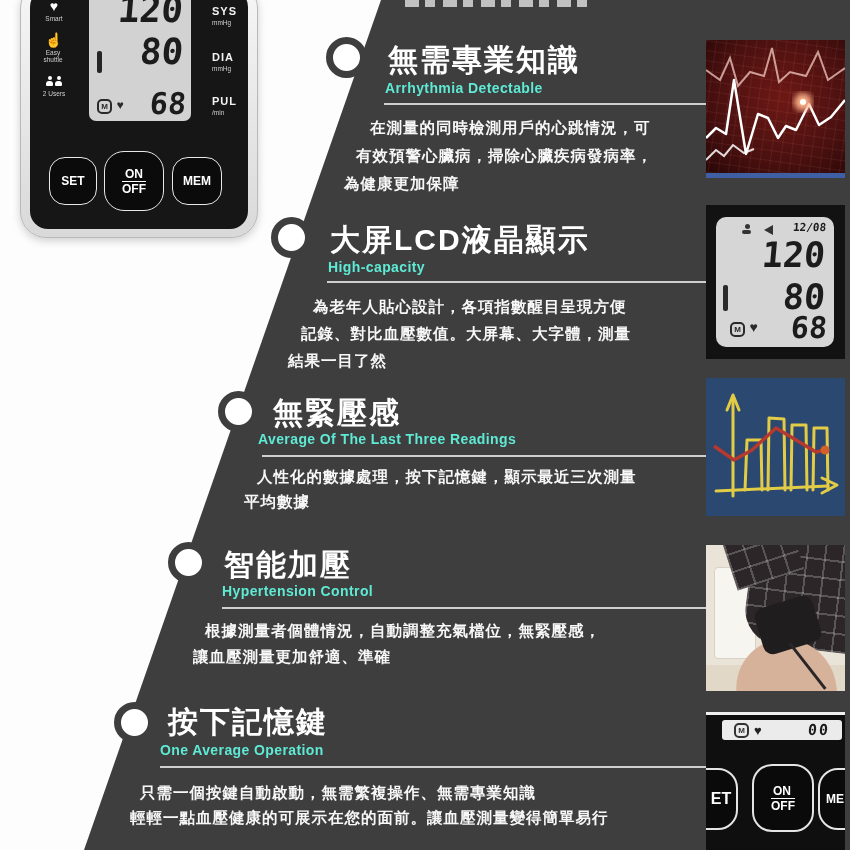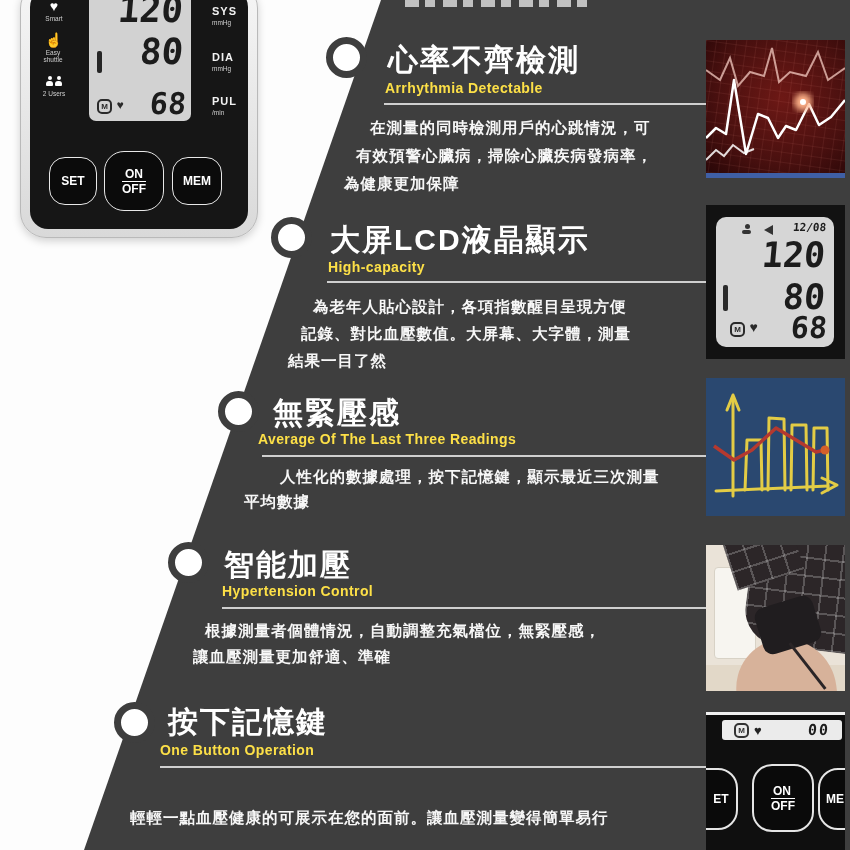--- a/index.html
+++ b/index.html
@@ -106,7 +106,7 @@
   </div>
 
   <div class="bullet" style="left:326px;top:37px;"></div>
-  <div class="sec-title" style="left:388px;top:40px;">心率不齊檢測</div>
+  <div class="sec-title" style="left:388px;top:40px;">無需專業知識</div>
   <div class="sec-sub" style="left:385px;top:80px;">Arrhythmia Detectable</div>
   <div class="divider" style="left:384px;top:103px;width:322px;"></div>
   <div class="pline" style="left:370px;top:118px;">在測量的同時檢測用戶的心跳情況，可</div>

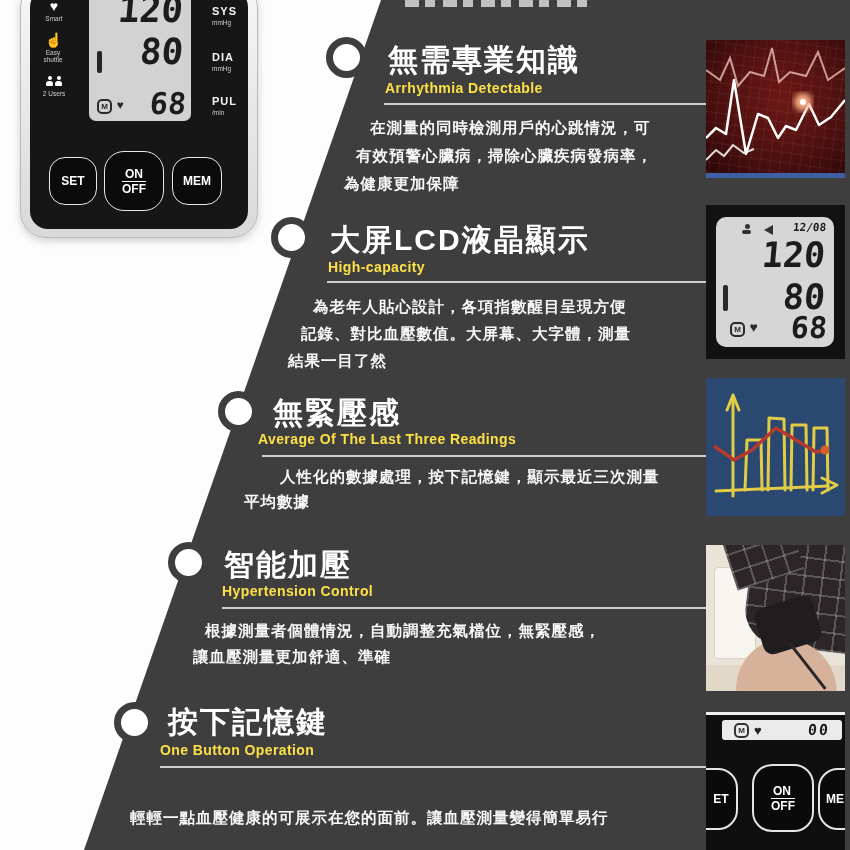--- a/index.html
+++ b/index.html
@@ -11,7 +11,7 @@
   
   .bullet{position:absolute;width:27px;height:27px;border-radius:50%;background:#fff;border:7px solid #3e3e3e;}
   .sec-title{position:absolute;color:#fff;font-size:30px;font-weight:bold;letter-spacing:2px;white-space:nowrap;}
-  .sec-sub{position:absolute;color:#fde047;font-size:14px;font-weight:bold;letter-spacing:.4px;white-space:nowrap;}
+  .sec-sub{position:absolute;color:#5eead4;font-size:14px;font-weight:bold;letter-spacing:.4px;white-space:nowrap;}
   .divider{position:absolute;height:2px;background:#cfcfcf;}
   .pline{position:absolute;color:#f7f7f7;font-size:15.5px;font-weight:bold;letter-spacing:1px;white-space:nowrap;}
   .clipfrag{position:absolute;left:405px;top:0;width:185px;height:7px;opacity:.85;

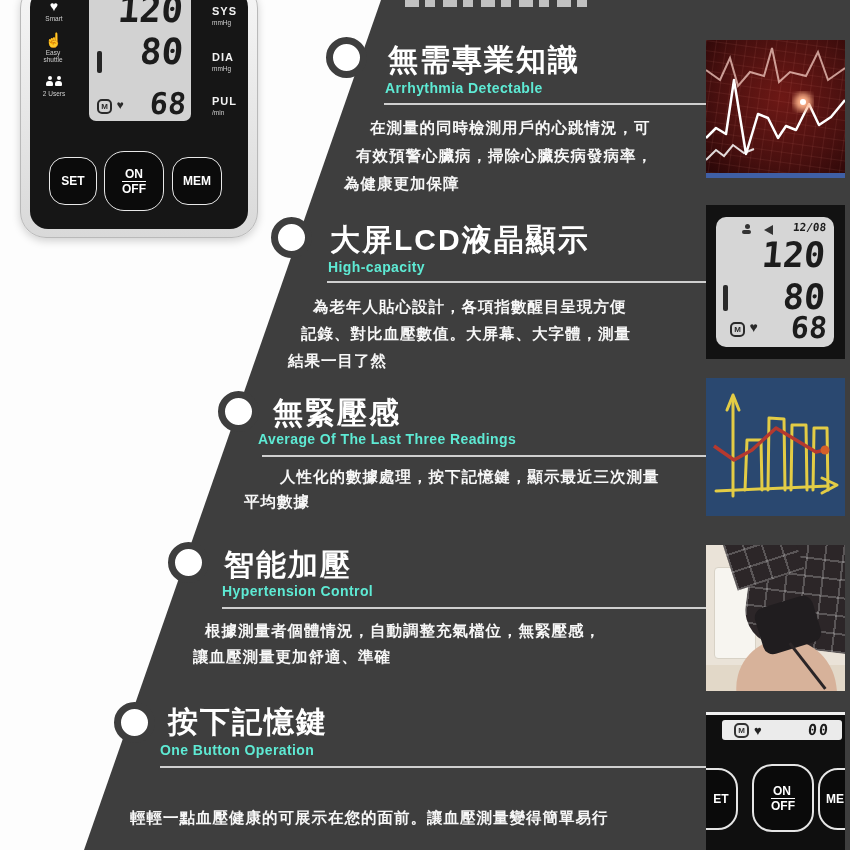--- a/index.html
+++ b/index.html
@@ -125,7 +125,7 @@
   <div class="sec-title" style="left:273px;top:393px;">無緊壓感</div>
   <div class="sec-sub" style="left:258px;top:431px;">Average Of The Last Three Readings</div>
   <div class="divider" style="left:262px;top:455px;width:444px;"></div>
-  <div class="pline" style="left:257px;top:467px;margin-left:23px;">人性化的數據處理，按下記憶鍵，顯示最近三次測量</div>
+  <div class="pline" style="left:257px;top:467px;">人性化的數據處理，按下記憶鍵，顯示最近三次測量</div>
   <div class="pline" style="left:244px;top:492px;">平均數據</div>
 
   <div class="bullet" style="left:168px;top:542px;"></div>

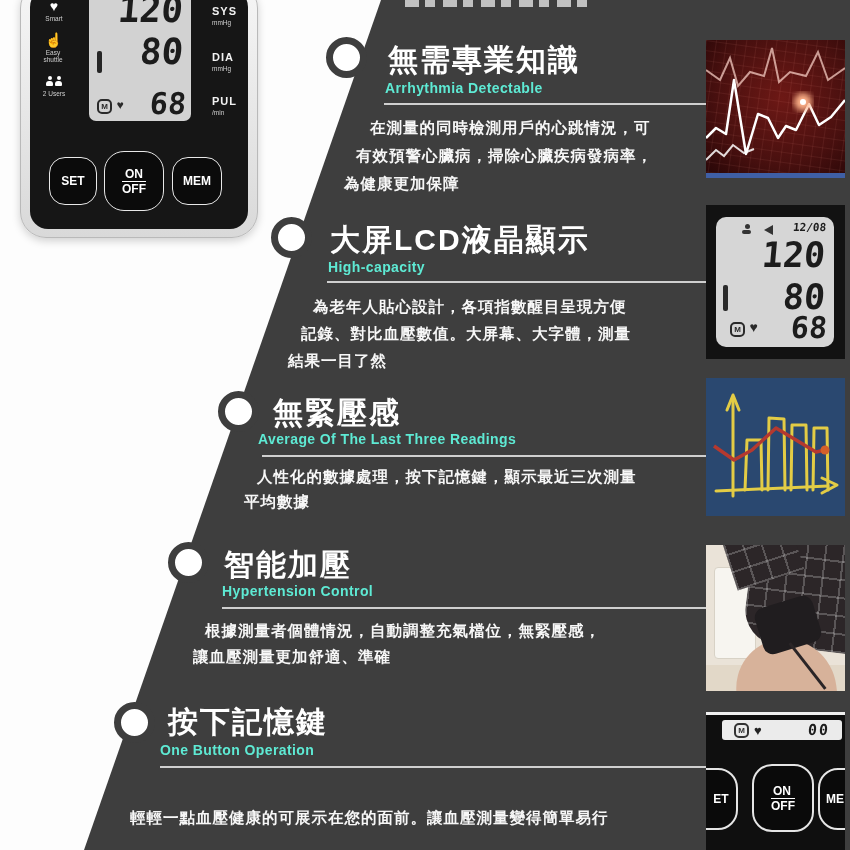--- a/index.html
+++ b/index.html
@@ -137,7 +137,7 @@
 
   <div class="bullet" style="left:114px;top:702px;"></div>
   <div class="sec-title" style="left:168px;top:702px;">按下記憶鍵</div>
-  <div class="sec-sub" style="left:160px;top:742px;">One Button Operation</div>
+  <div class="sec-sub" style="left:160px;top:742px;">One Average Operation</div>
   <div class="divider" style="left:160px;top:766px;width:546px;"></div>
   <div class="pline" style="left:130px;top:808px;">輕輕一點血壓健康的可展示在您的面前。讓血壓測量變得簡單易行</div>
 

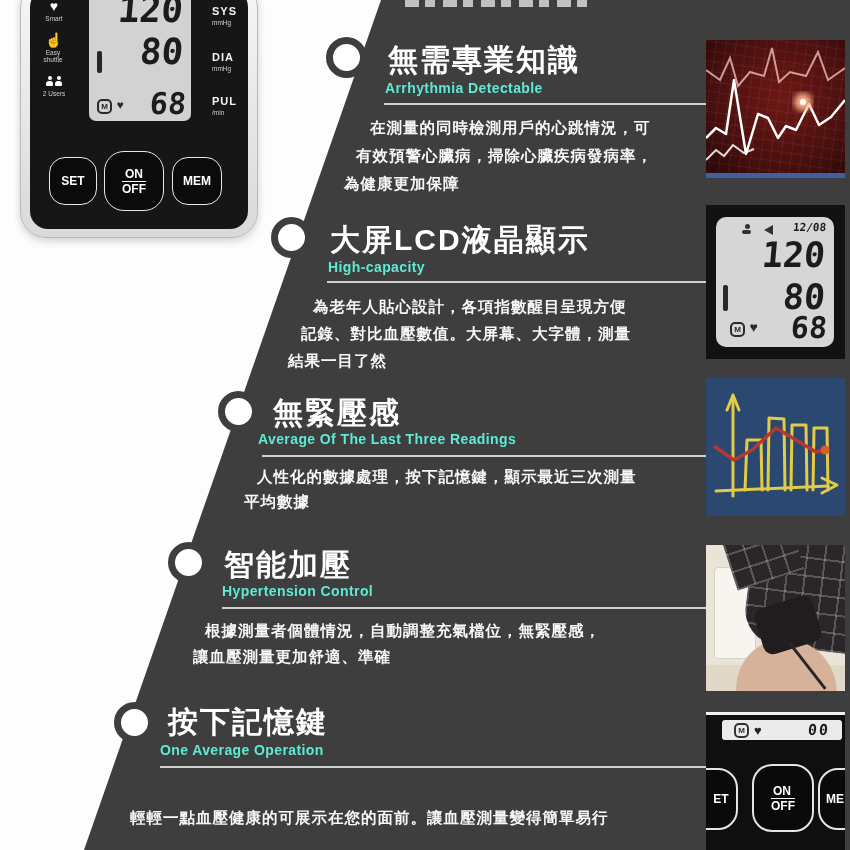--- a/index.html
+++ b/index.html
@@ -139,6 +139,7 @@
   <div class="sec-title" style="left:168px;top:702px;">按下記憶鍵</div>
   <div class="sec-sub" style="left:160px;top:742px;">One Average Operation</div>
   <div class="divider" style="left:160px;top:766px;width:546px;"></div>
+  <div class="pline" style="left:140px;top:783px;">只需一個按鍵自動啟動，無需繁複操作、無需專業知識</div>
   <div class="pline" style="left:130px;top:808px;">輕輕一點血壓健康的可展示在您的面前。讓血壓測量變得簡單易行</div>
 
   <div class="simg" style="top:40px;height:138px;">

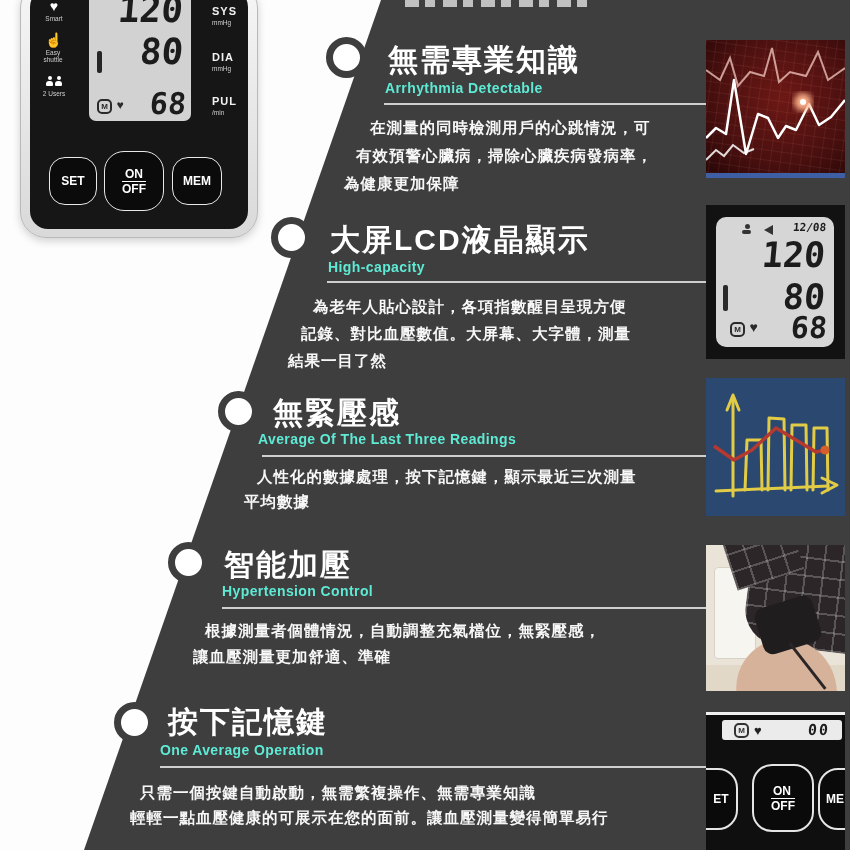--- a/index.html
+++ b/index.html
@@ -222,7 +222,7 @@
       <span style="color:#222;font-size:13px;margin-left:5px;">♥</span>
       <span class="seg" style="margin-left:auto;font-size:15px;letter-spacing:2px;">00</span>
     </div>
-    <div class="bbtn" style="left:-28px;top:56px;width:60px;height:62px;font-size:12px;padding-left:26px;box-sizing:border-box;">ET</div>
+    <div class="bbtn" style="left:-28px;top:56px;width:60px;height:62px;font-size:16px;padding-left:26px;box-sizing:border-box;">ET</div>
     <div class="bbtn" style="left:46px;top:52px;width:58px;height:64px;font-size:12px;">
       <div>
         <div style="border-bottom:1.5px solid #fff;padding:0 2px;">ON</div>

